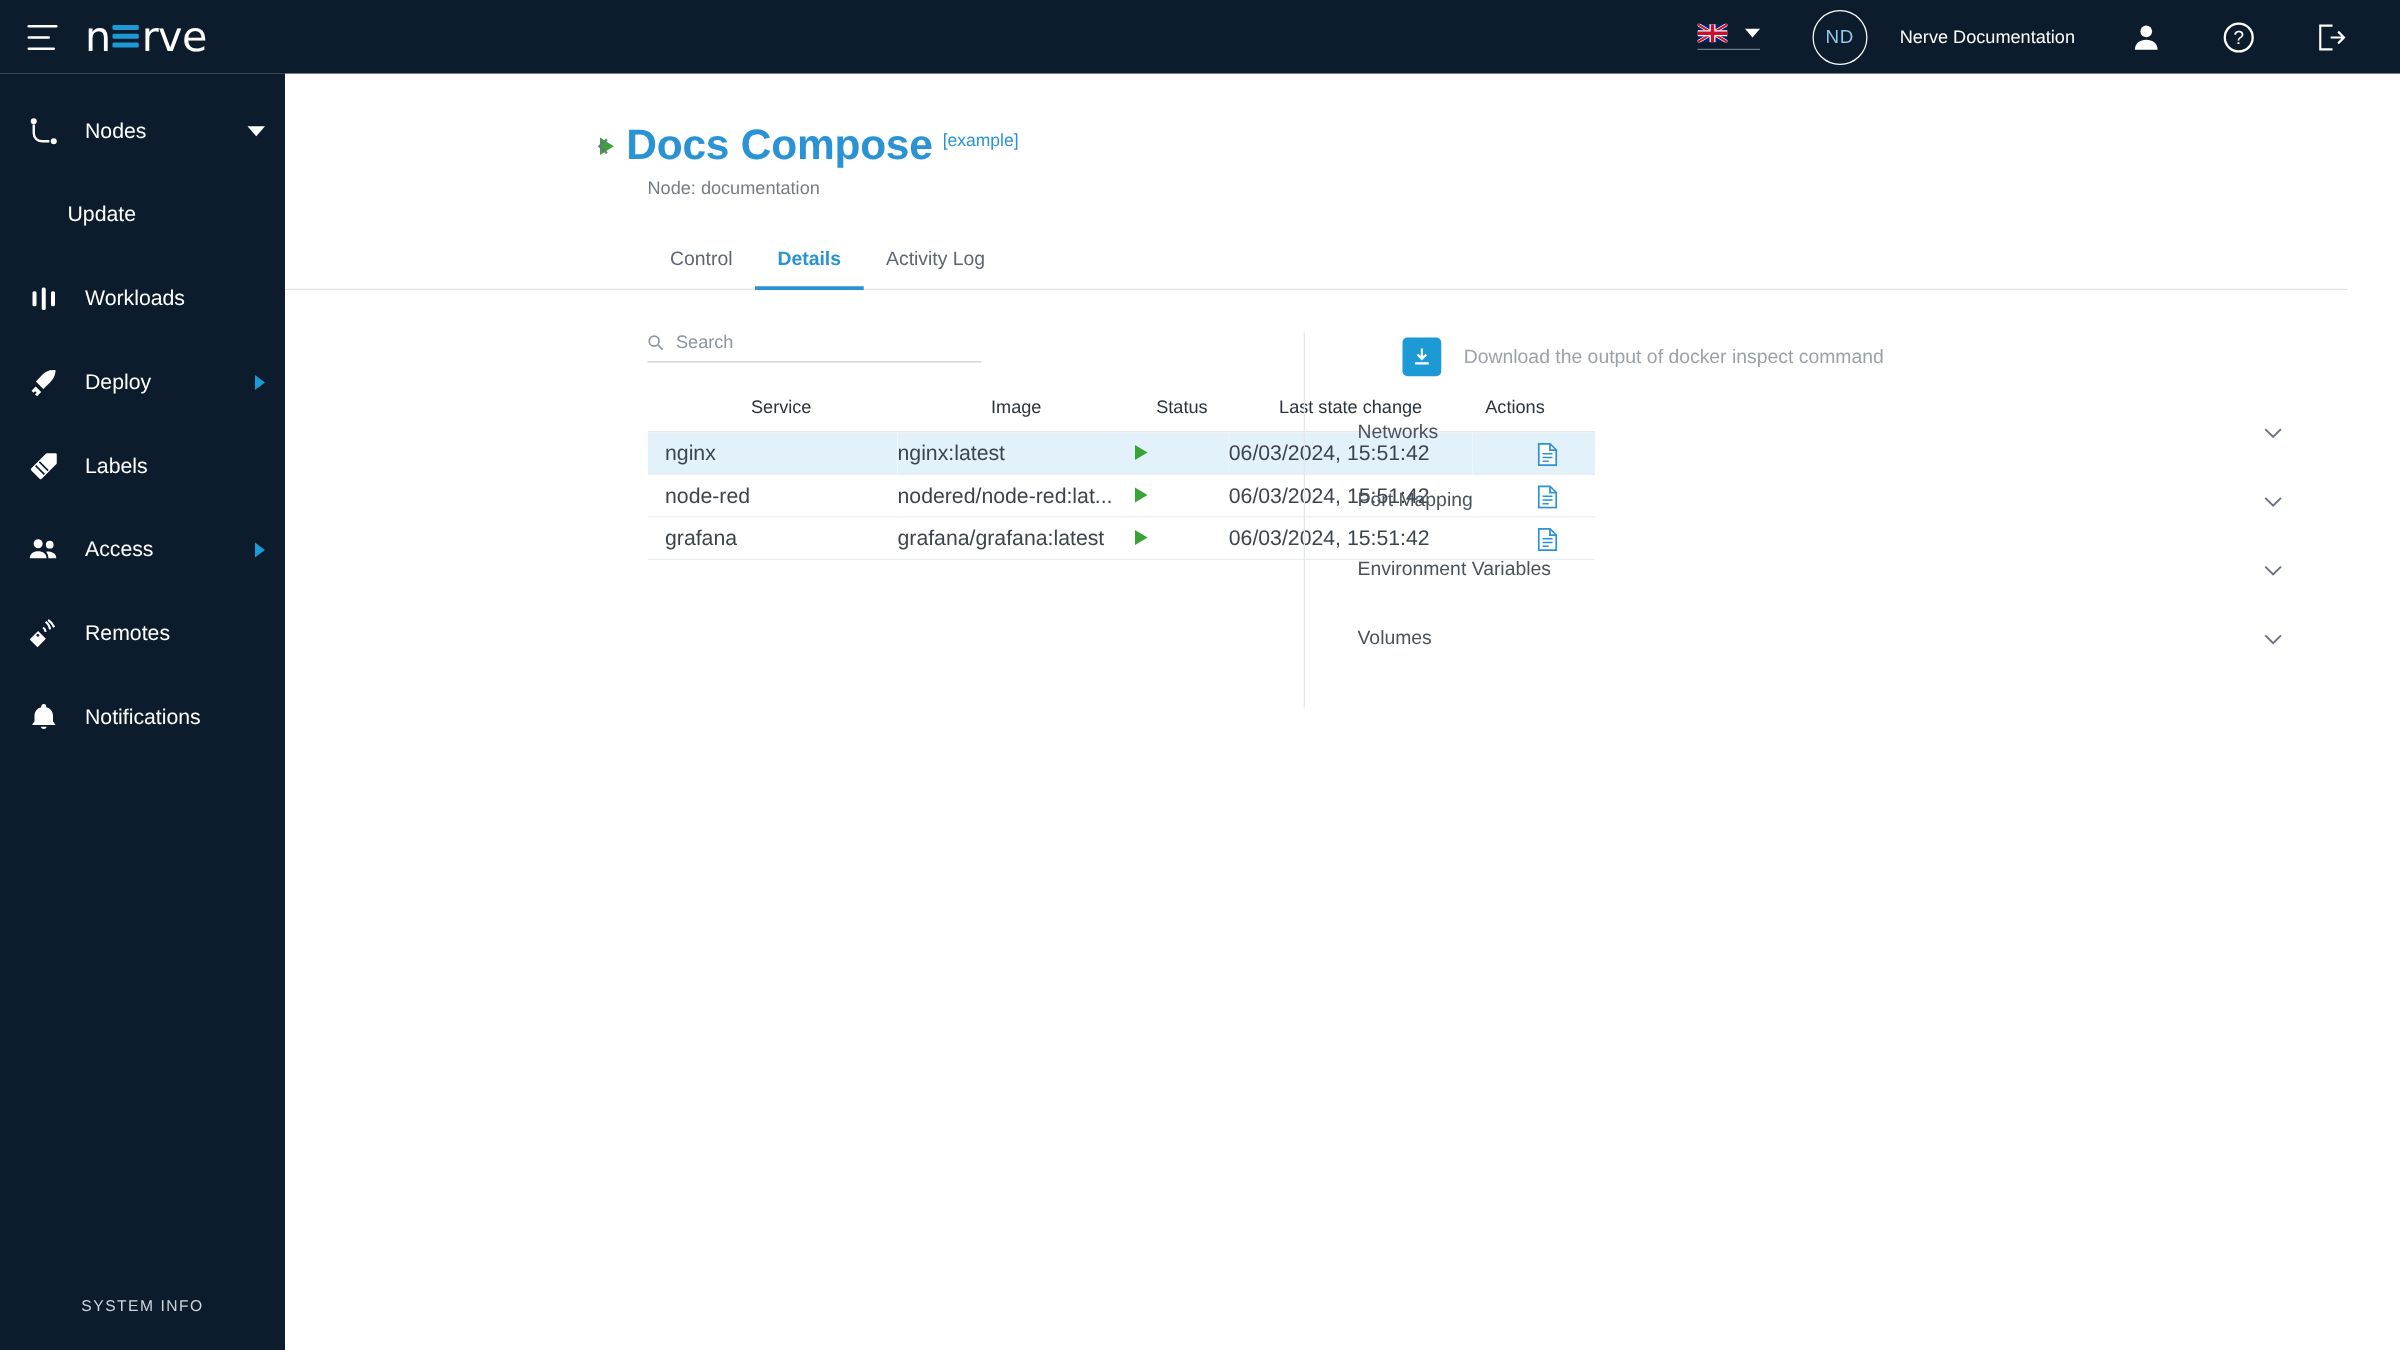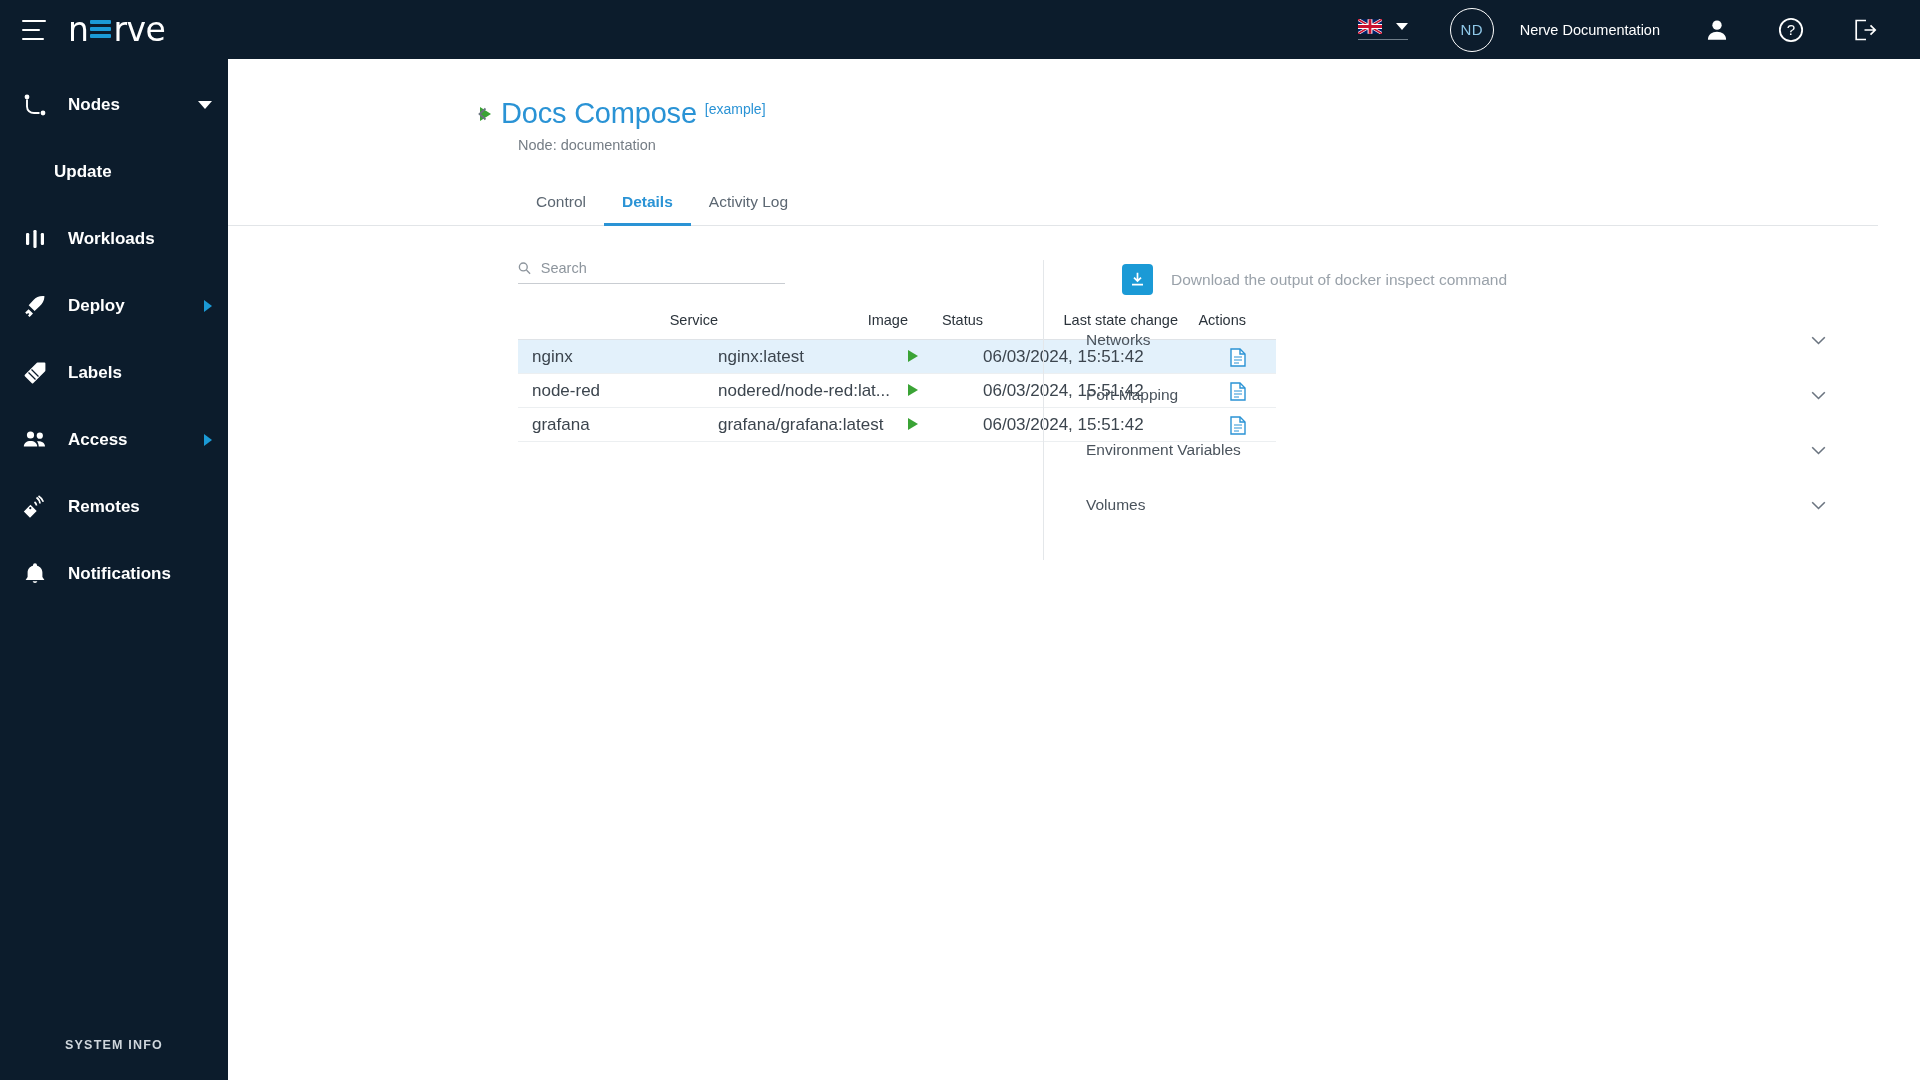--- a/index.html
+++ b/index.html
@@ -72,7 +72,6 @@
     width: 228px; flex:0 0 228px; background:#0c1c2c;
     display:flex; flex-direction:column; padding-top: 22px;
     position:relative;
-    font-weight:bold;
   }
   .nav-item {
     display:flex; align-items:center; height:48px; padding-left:22px;

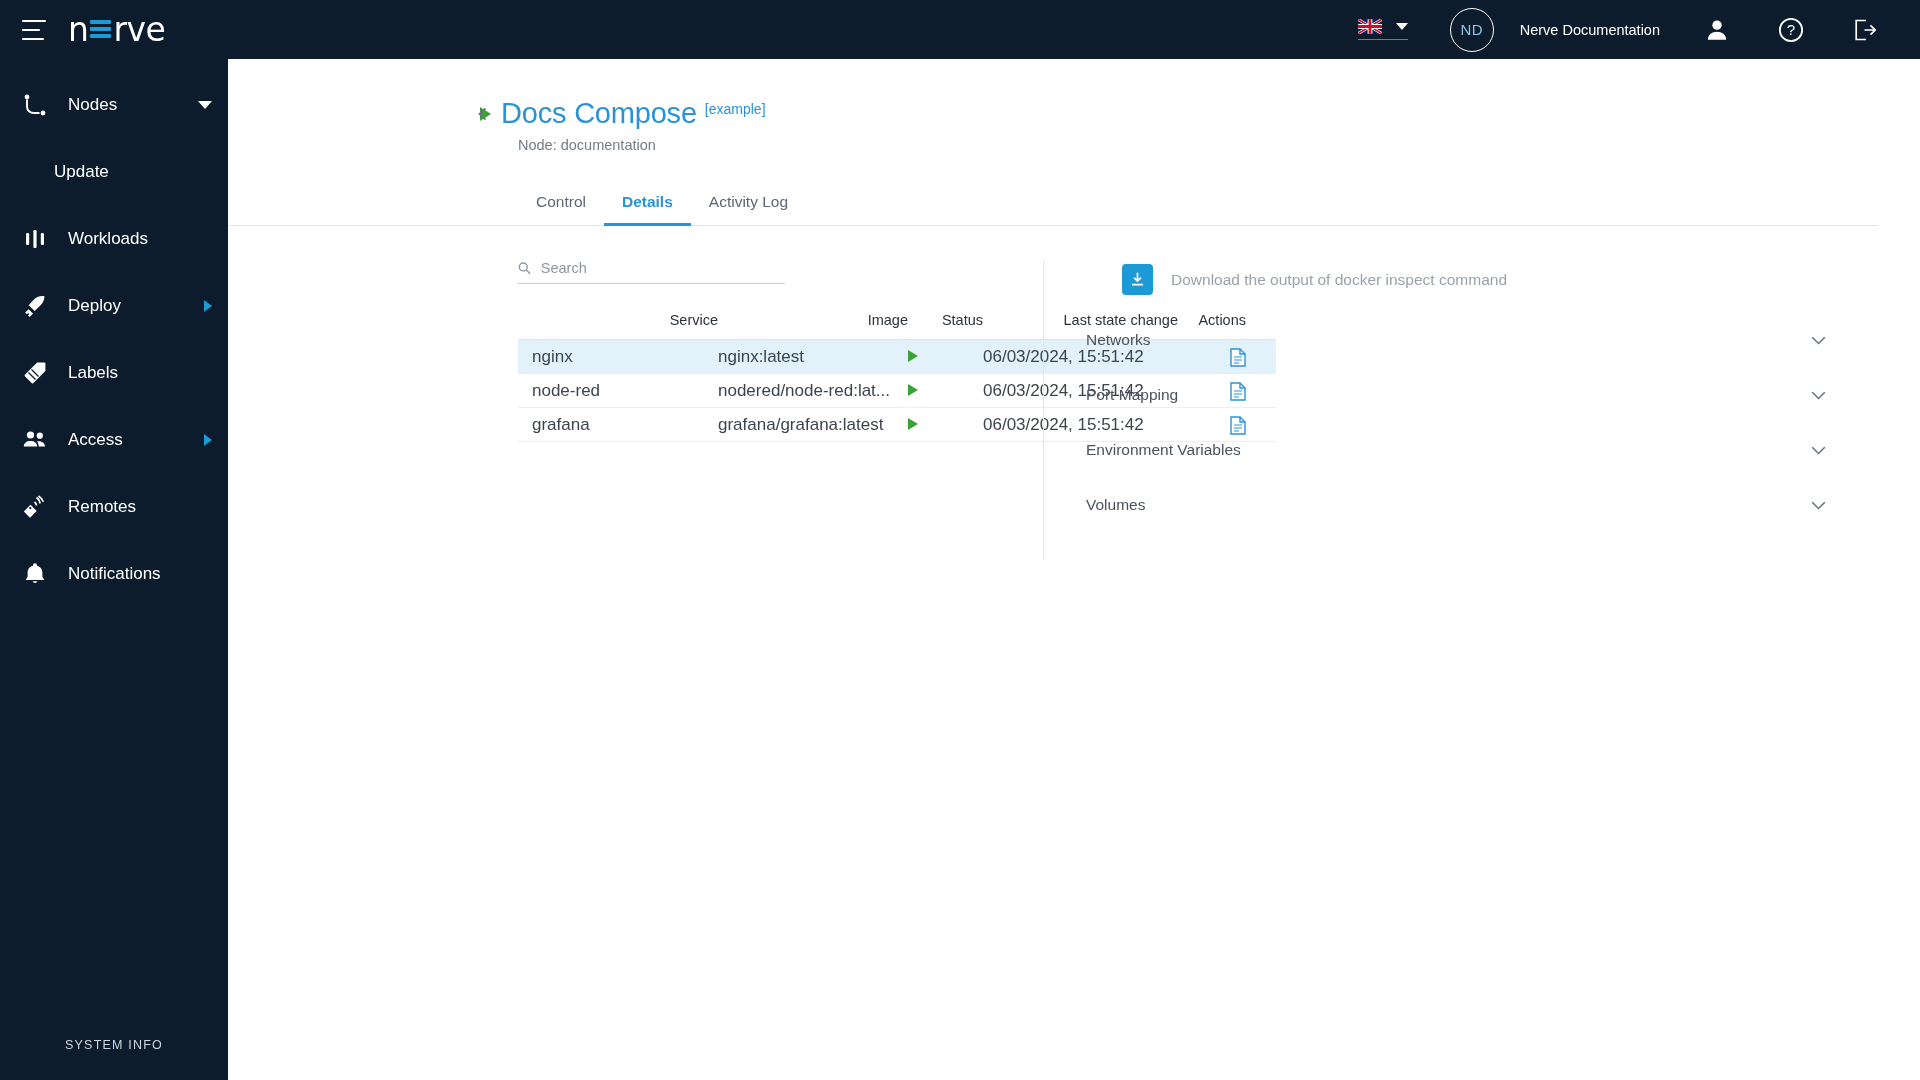--- a/index.html
+++ b/index.html
@@ -111,7 +111,7 @@
     width:0;height:0;border-top:7px solid transparent;border-bottom:7px solid transparent;
     border-left:11px solid #3aa335; margin-right:10px;
   }
-  .page-title { font-size:29px; color:#2a93d5; font-weight:400; letter-spacing:-0.2px; }
+  .page-title { font-size:34px; color:#2a93d5; font-weight:700; letter-spacing:-0.2px; }
   .page-title-tag { font-size:14px; color:#2a93d5; margin-left:8px; position:relative; top:-5px;}
   .subtitle { padding-left:290px; color:#757d85; font-size:14.5px; margin-top:7px; }
 

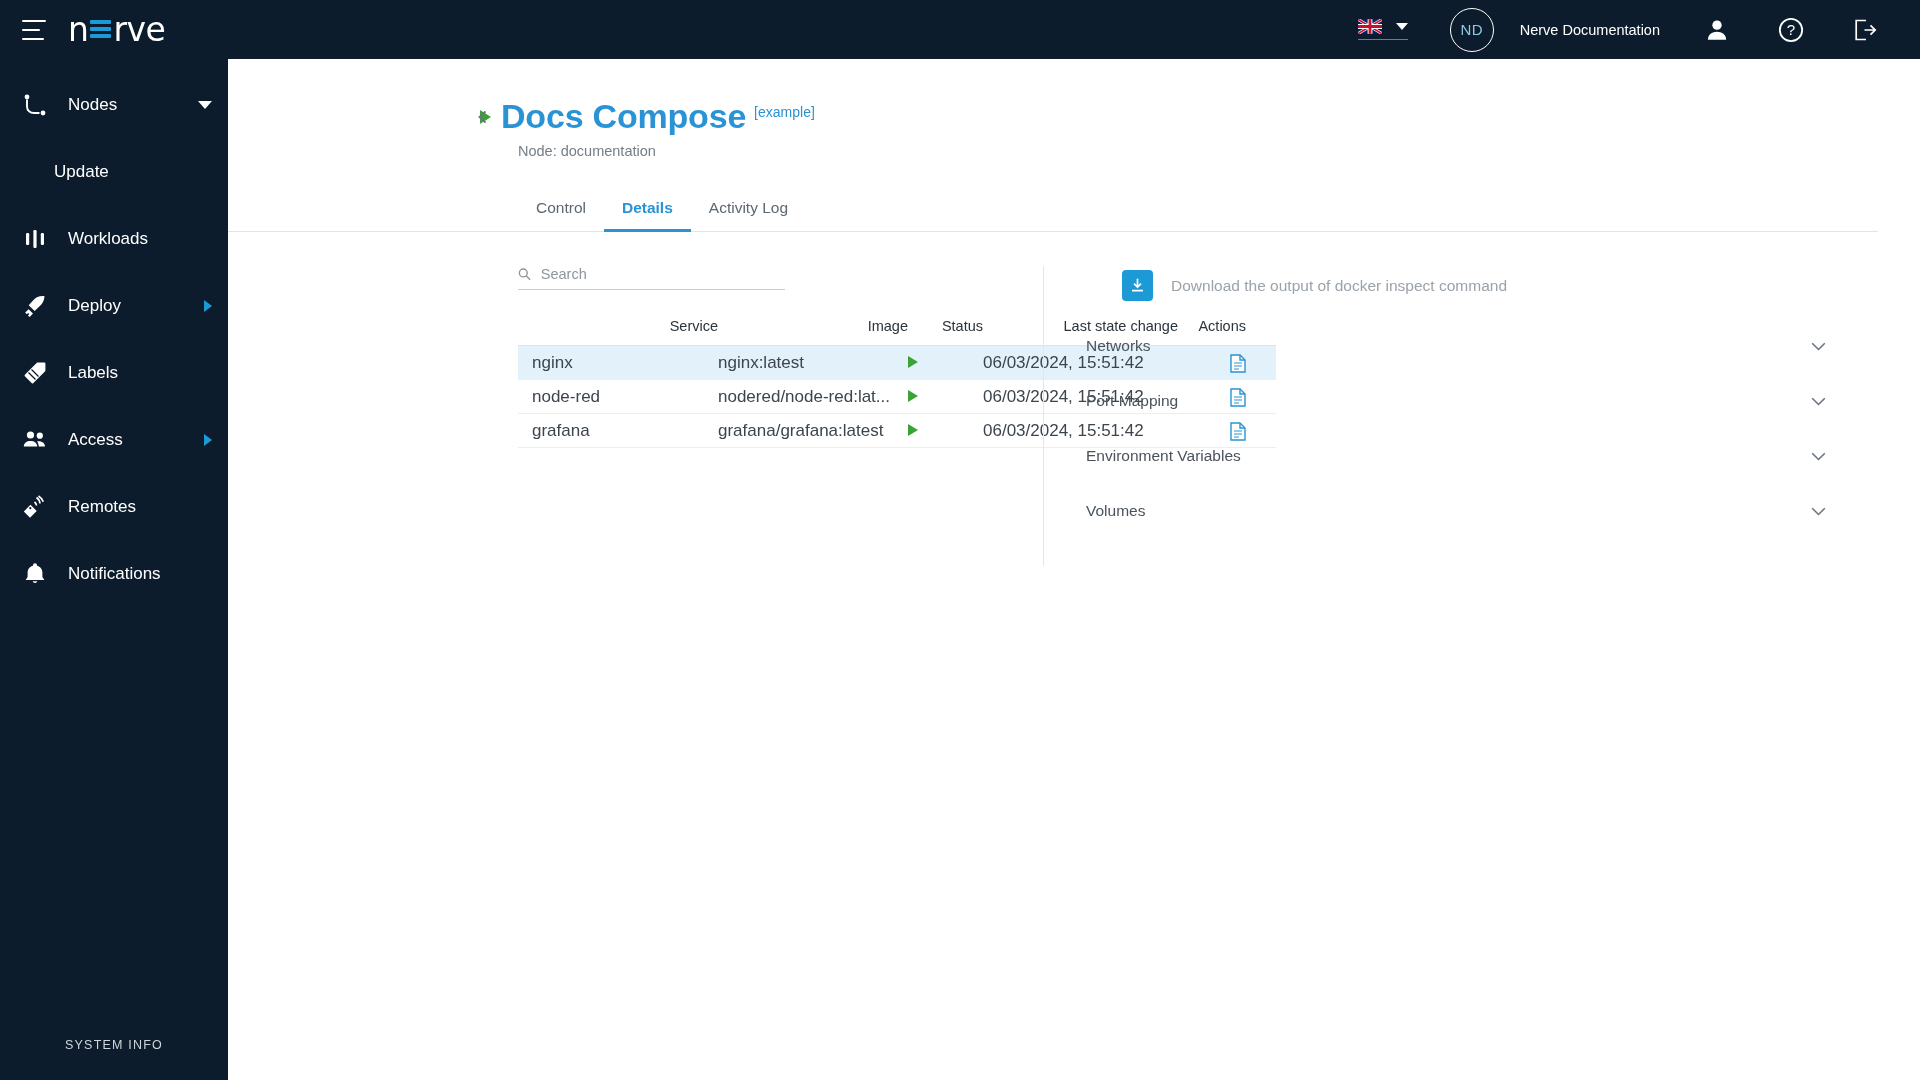--- a/index.html
+++ b/index.html
@@ -146,7 +146,7 @@
   
   table.svc { border-collapse:collapse; width:758px; margin-top:28px; table-layout:fixed; }
   table.svc th {
-    text-align:right; font-size:14.5px; color:#2b333b; font-weight:400;
+    text-align:center; font-size:14.5px; color:#2b333b; font-weight:400;
     padding: 0 0 11px 0; border-bottom:1px solid #dfe3e7;
   }
   table.svc td {

